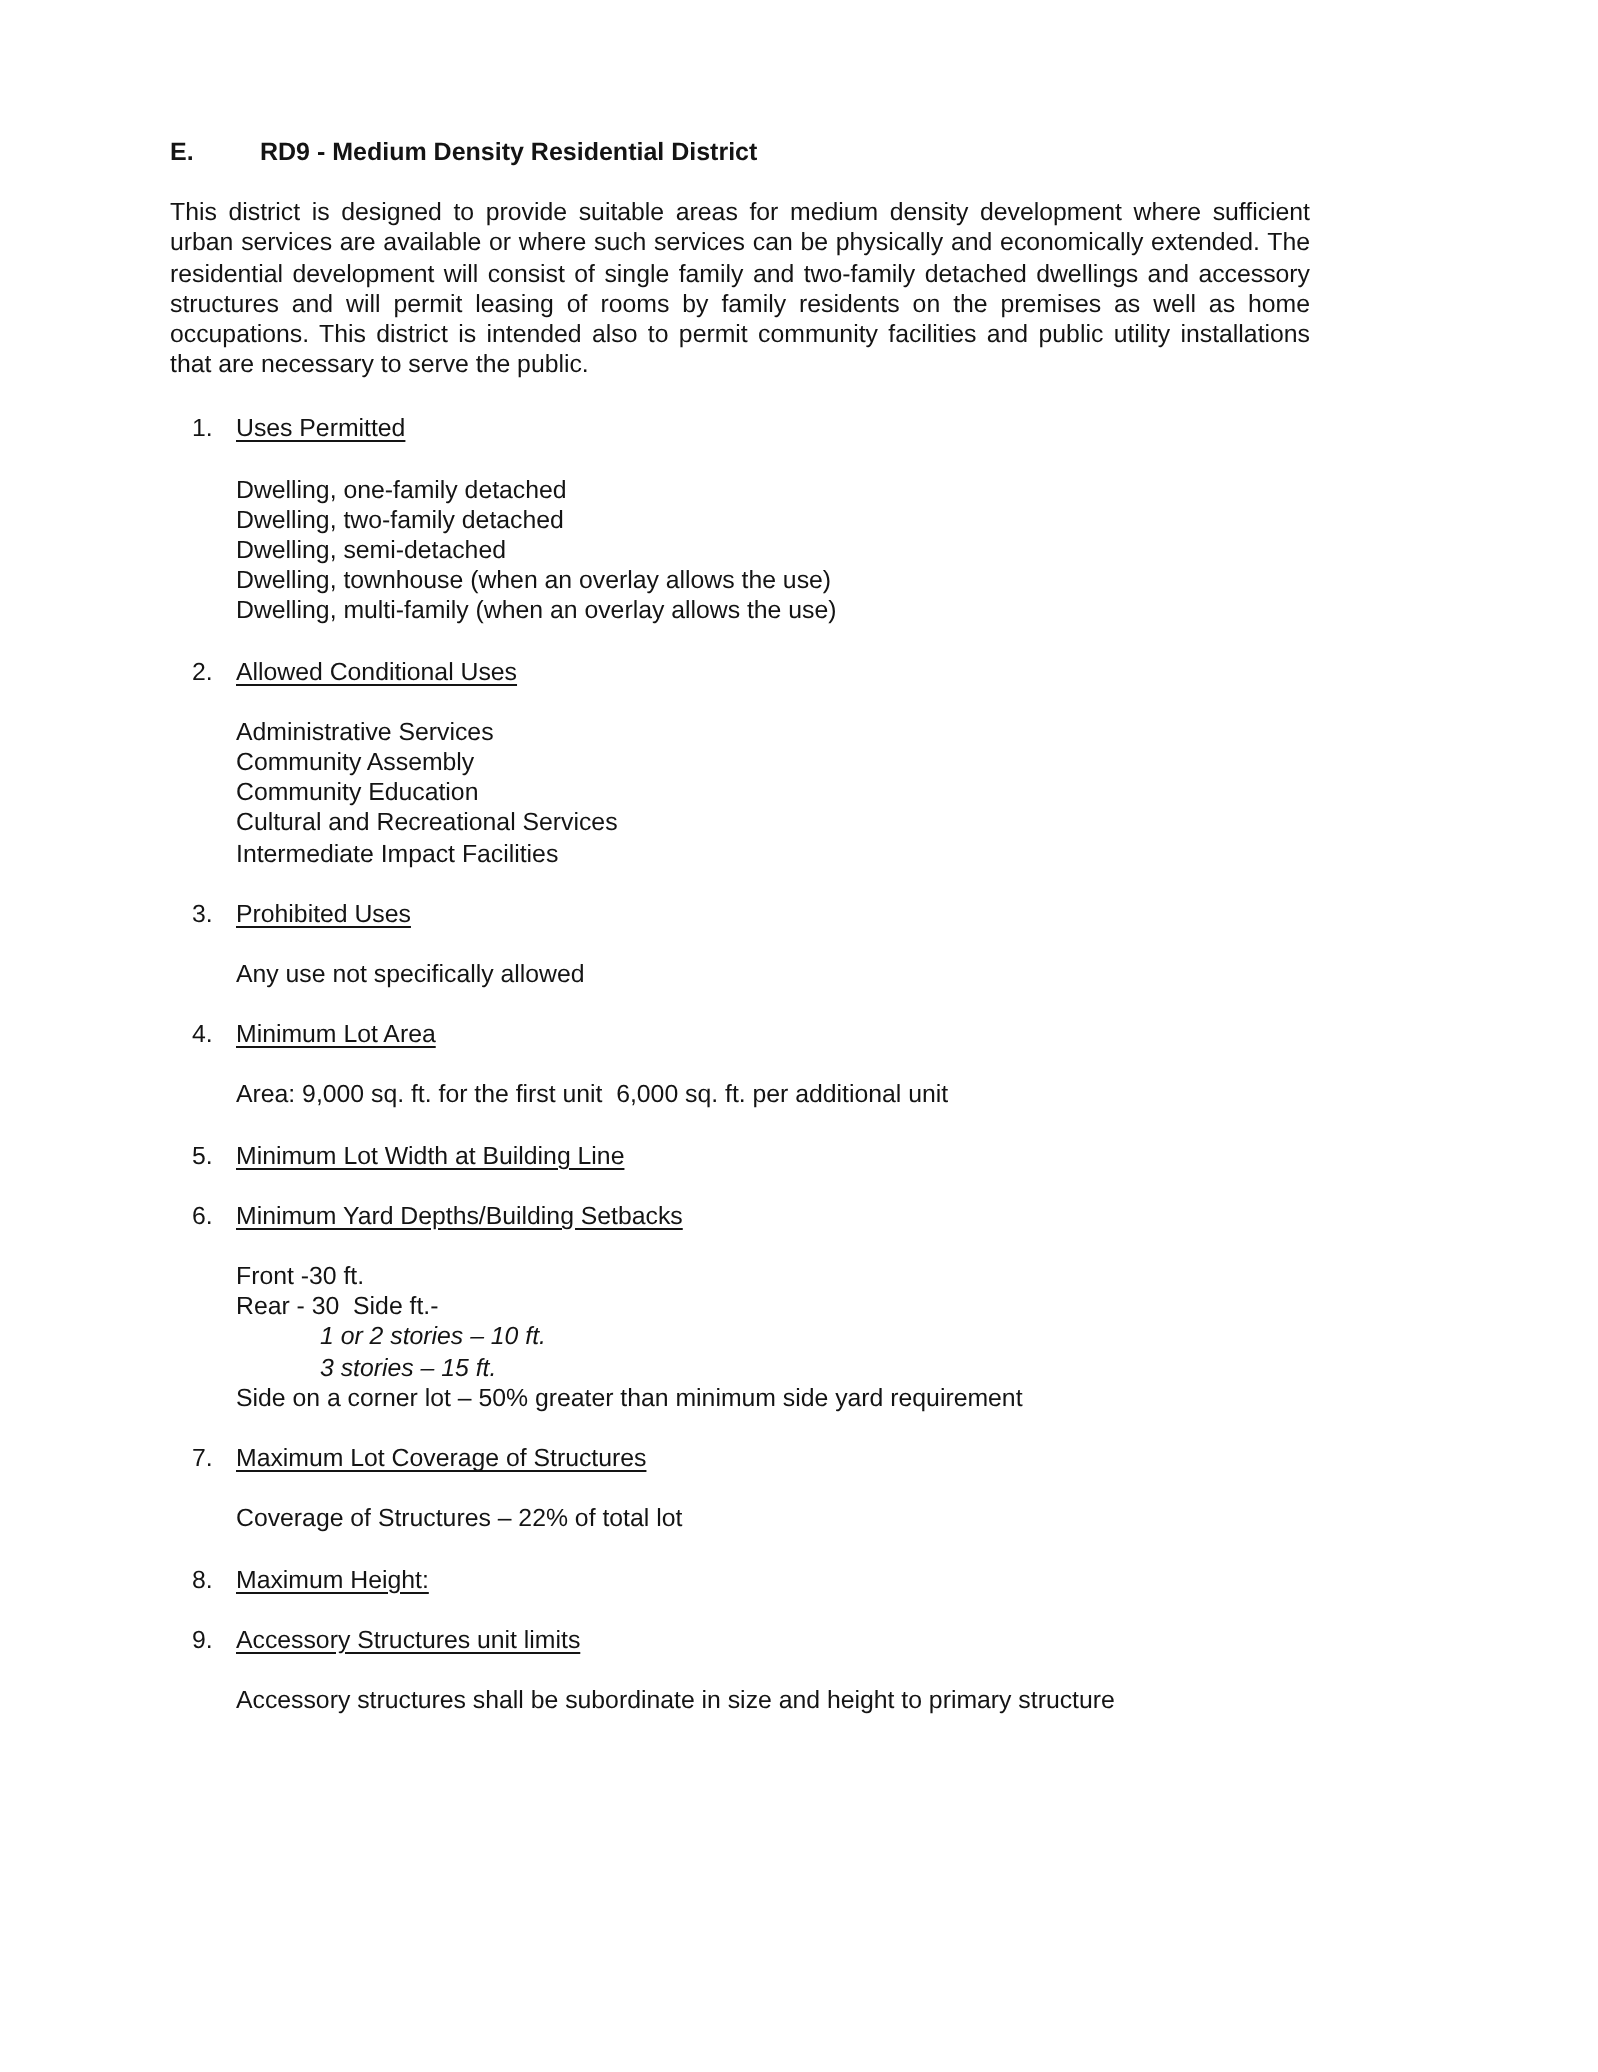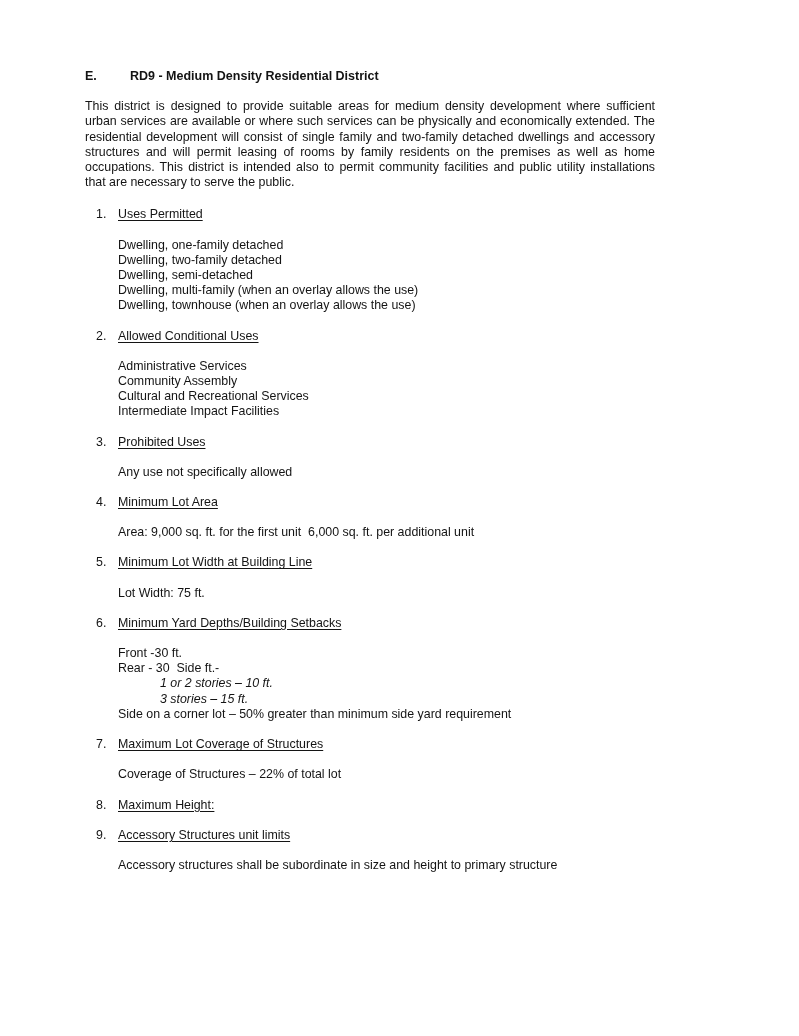--- a/index.html
+++ b/index.html
@@ -93,8 +93,8 @@
             <div class="section-line">Dwelling, one-family detached</div>
             <div class="section-line">Dwelling, two-family detached</div>
             <div class="section-line">Dwelling, semi-detached</div>
+            <div class="section-line">Dwelling, townhouse (when an overlay allows the use)</div>
             <div class="section-line">Dwelling, multi-family (when an overlay allows the use)</div>
-            <div class="section-line">Dwelling, townhouse (when an overlay allows the use)</div>
           </div>
         </div>
         <div class="section">

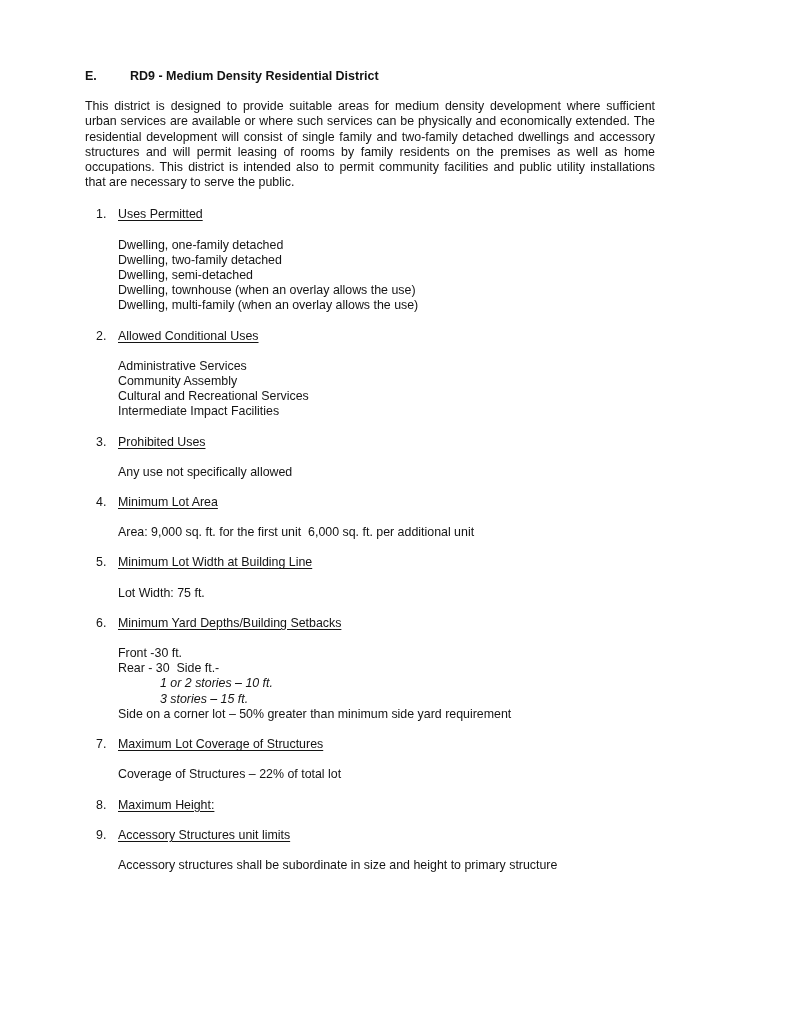--- a/index.html
+++ b/index.html
@@ -105,6 +105,7 @@
           <div class="section-body">
             <div class="section-line">Administrative Services</div>
             <div class="section-line">Community Assembly</div>
+            <div class="section-line">Community Education</div>
             <div class="section-line">Cultural and Recreational Services</div>
             <div class="section-line">Intermediate Impact Facilities</div>
           </div>

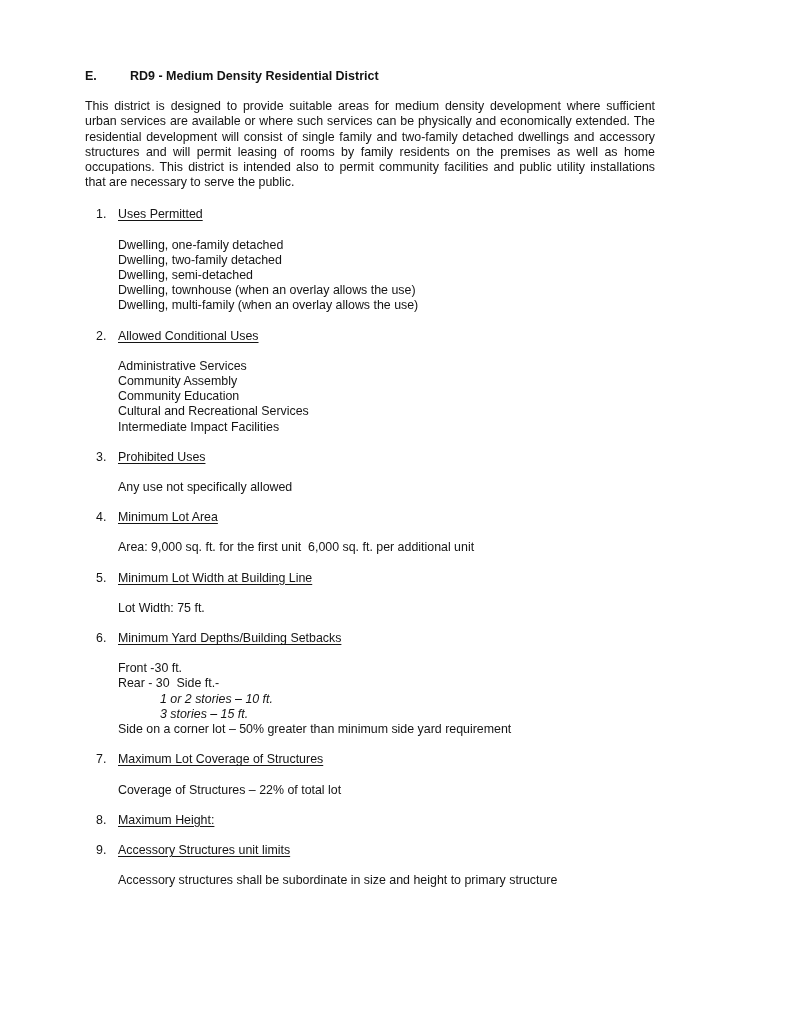--- a/index.html
+++ b/index.html
@@ -133,9 +133,6 @@
             <span class="section-num">5.</span>
             <span class="section-title">Minimum Lot Width at Building Line</span>
           </div>
-          <div class="section-body">
-            <div class="section-line">Lot Width: 75 ft.</div>
-          </div>
         </div>
         <div class="section">
           <div class="section-head">

